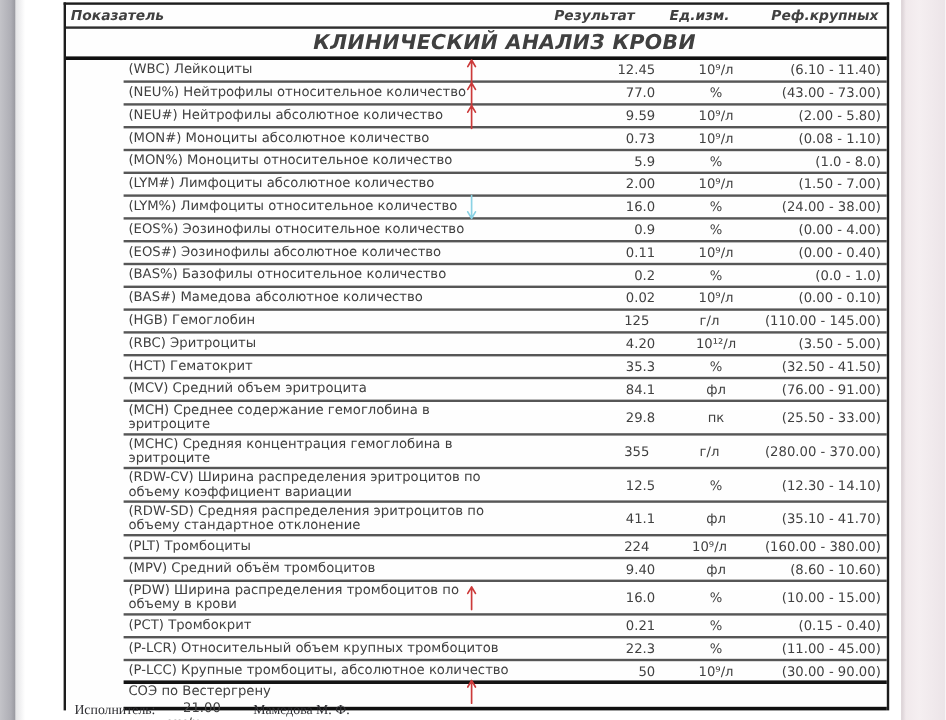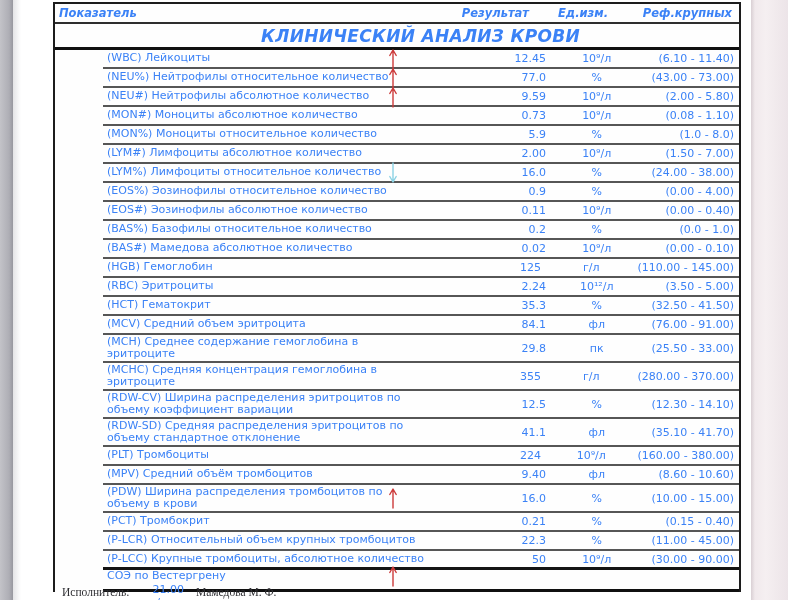--- a/index.html
+++ b/index.html
@@ -18,7 +18,7 @@
 
   .lab-table{position:absolute;left:53px;top:2px;width:688px;
       border:2px solid #1c1c1c;border-bottom:none;background:#fefefe;
-      box-sizing:border-box;color:#3b82f6;}
+      box-sizing:border-box;color:#404040;}
 
   .hdr-row{display:flex;height:18px;border-bottom:2px solid #2e2e2e;
       font-style:italic;font-weight:bold;font-size:11.5px;align-items:center;}

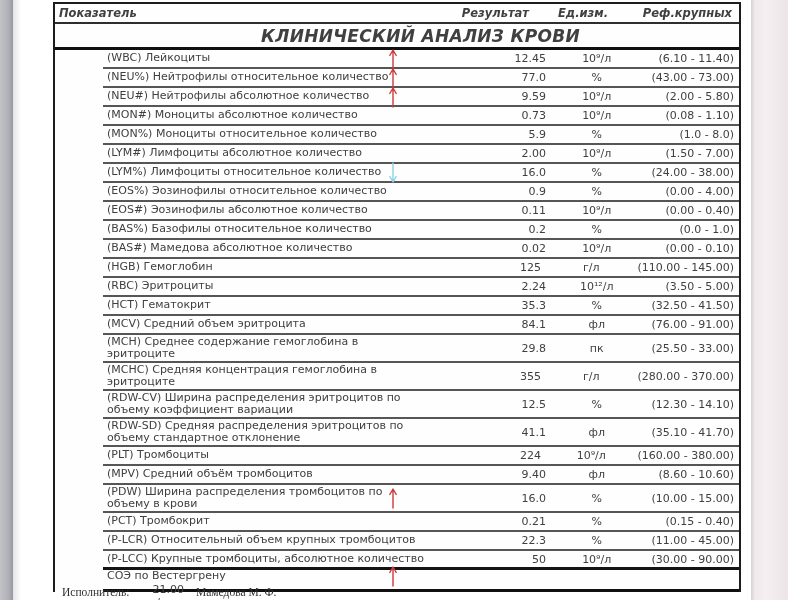--- a/index.html
+++ b/index.html
@@ -199,7 +199,7 @@
       <div class="nm1">(RBC) Эритроциты</div>
 
     </div>
-    <div class="c-res">2.24</div>
+    <div class="c-res">4.20</div>
     <div class="c-unit">10¹²/л</div>
     <div class="c-ref">(3.50 - 5.00)</div>
   </div>

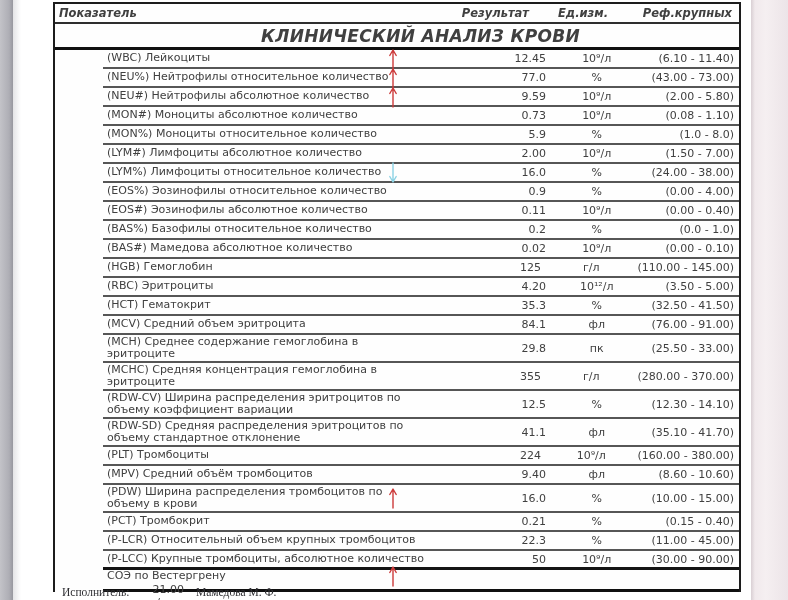--- a/index.html
+++ b/index.html
@@ -53,7 +53,7 @@
 
   .footer{position:absolute;left:62px;top:586px;font-family:"Liberation Serif","DejaVu Serif",serif;
       font-size:11.5px;color:#2f2f33;}
-  .footer .exec-name{position:absolute;left:134px;top:0;white-space:nowrap;}
+  .footer .exec-name{position:absolute;left:149px;top:0;white-space:nowrap;}
 </style>
 </head>
 <body>

